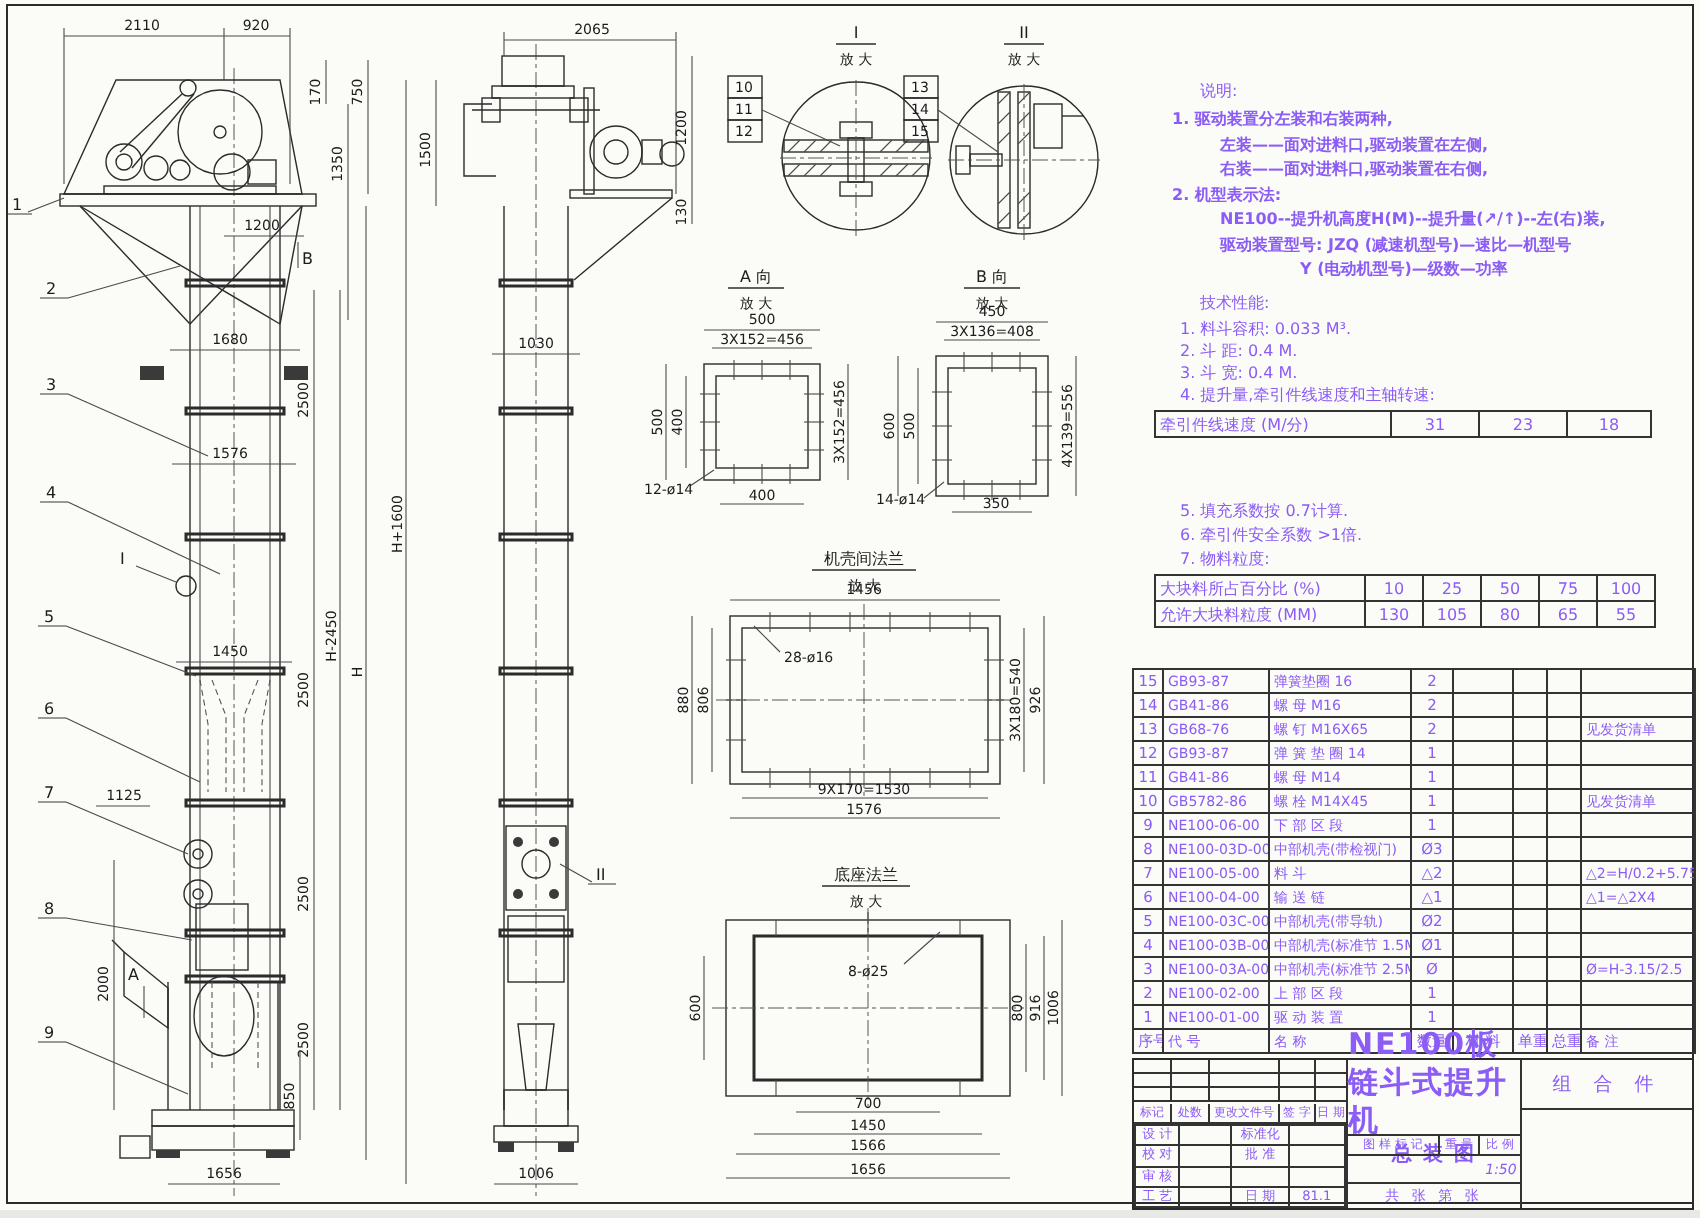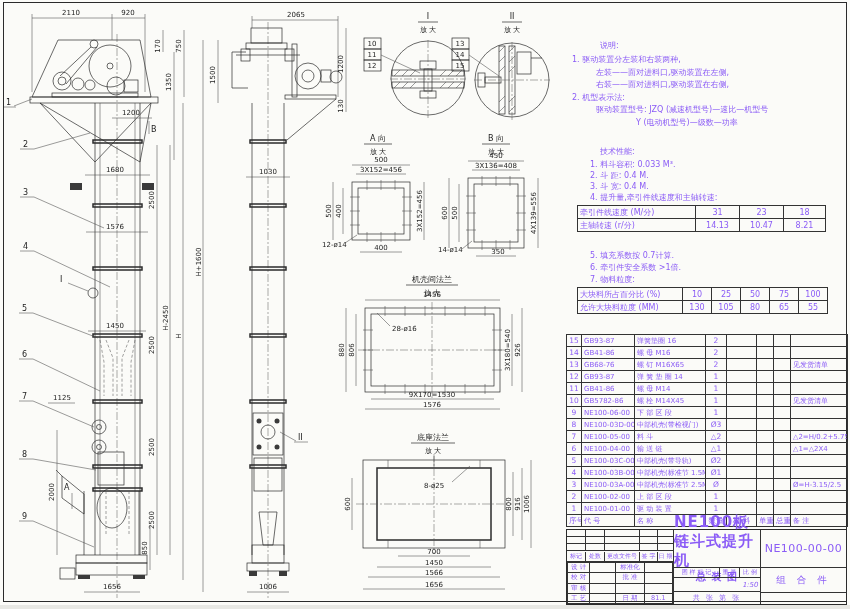--- a/index.html
+++ b/index.html
@@ -462,7 +462,7 @@
   </svg>
 
   <div class="rp" style="left:600px;top:40px;">说明:</div>
-  <div class="rp" style="left:572px;top:54px;">
+  <div class="rp" style="left:586px;top:54px;font-weight:bold;">
     <div>1. 驱动装置分左装和右装两种,</div>
     <div class="ind1">左装——面对进料口,驱动装置在左侧,</div>
     <div class="ind1">右装——面对进料口,驱动装置在右侧,</div>

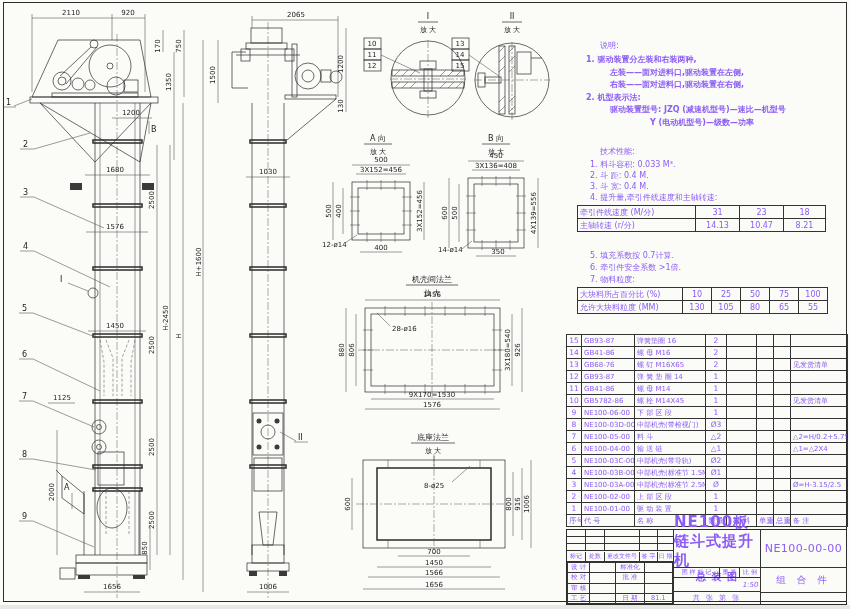--- a/index.html
+++ b/index.html
@@ -467,6 +467,7 @@
     <div class="ind1">左装——面对进料口,驱动装置在左侧,</div>
     <div class="ind1">右装——面对进料口,驱动装置在右侧,</div>
     <div>2. 机型表示法:</div>
+    <div class="ind1">NE100--提升机高度H(M)--提升量(↗/↑)--左(右)装,</div>
     <div class="ind1">驱动装置型号: JZQ (减速机型号)—速比—机型号</div>
     <div class="ind2" style="margin-left:64px;">Y (电动机型号)—级数—功率</div>
   </div>

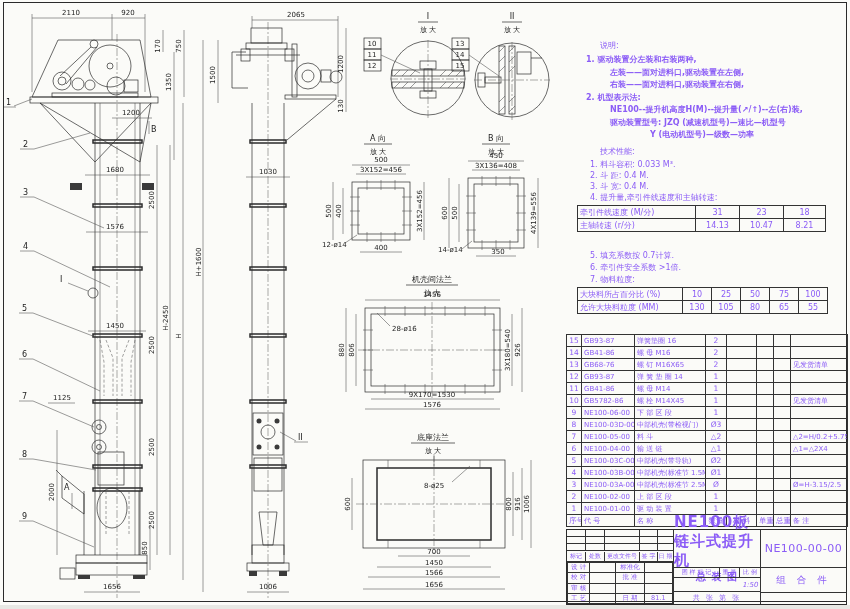--- a/index.html
+++ b/index.html
@@ -492,12 +492,6 @@
           <td>31</td>
           <td>23</td>
           <td>18</td>
-        </tr>
-        <tr>
-          <td>主轴转速  (r/分)</td>
-          <td>14.13</td>
-          <td>10.47</td>
-          <td>8.21</td>
         </tr>
       </tbody>
   </table>

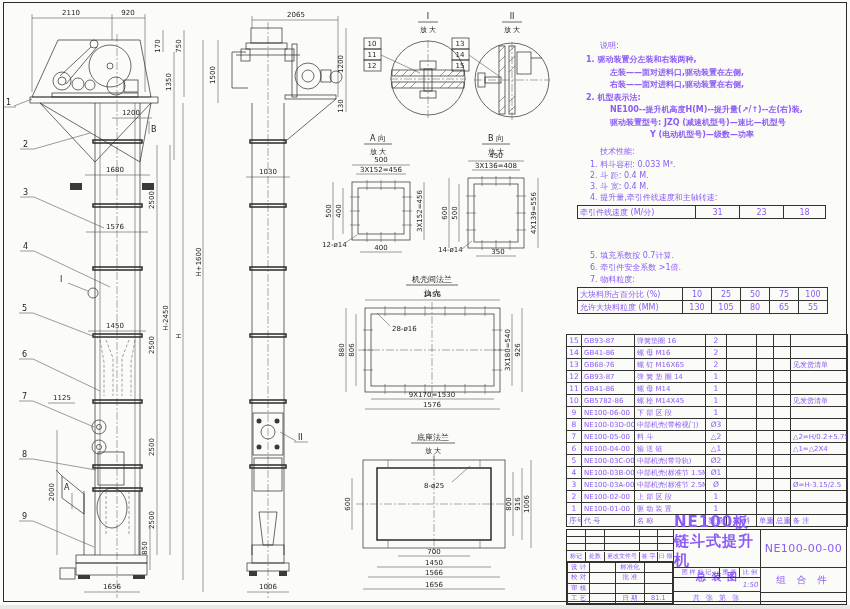--- a/index.html
+++ b/index.html
@@ -793,7 +793,6 @@
       <div class="sheets">共  张  第  张</div>
     </div>
     <div class="col-r">
-      <div class="dno">NE100-00-00</div>
       <div class="asm">组 合 件</div>
       <div style="flex:1;"></div>
     </div>

